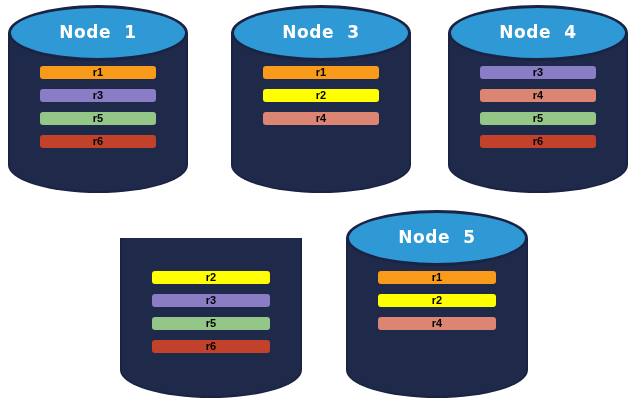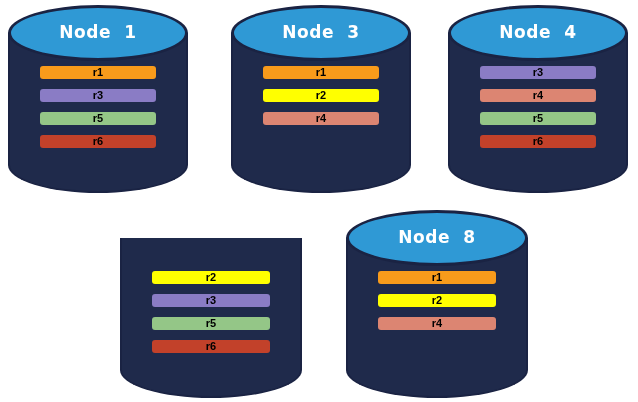--- a/index.html
+++ b/index.html
@@ -153,7 +153,7 @@
   <div class="node n5">
     <div class="cyl-body"></div>
     <div class="cyl-top">
-      <div class="node-title">Node 8</div>
+      <div class="node-title">Node 5</div>
     </div>
     <div class="bars">
       <div class="bar" style="background: rgb(248, 155, 27);">

